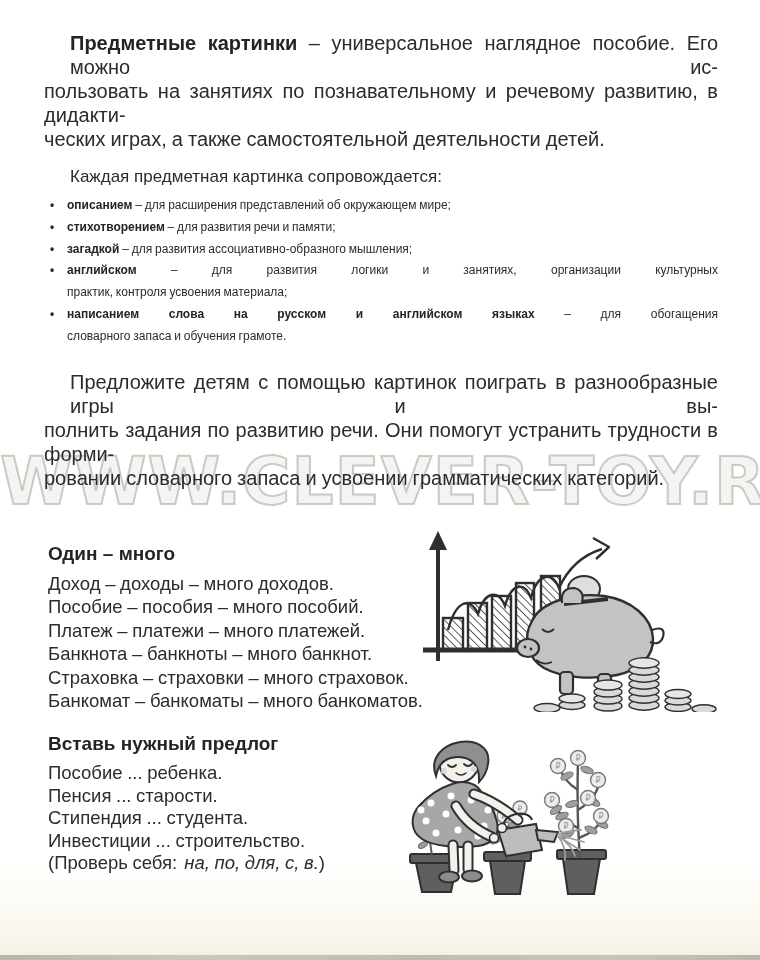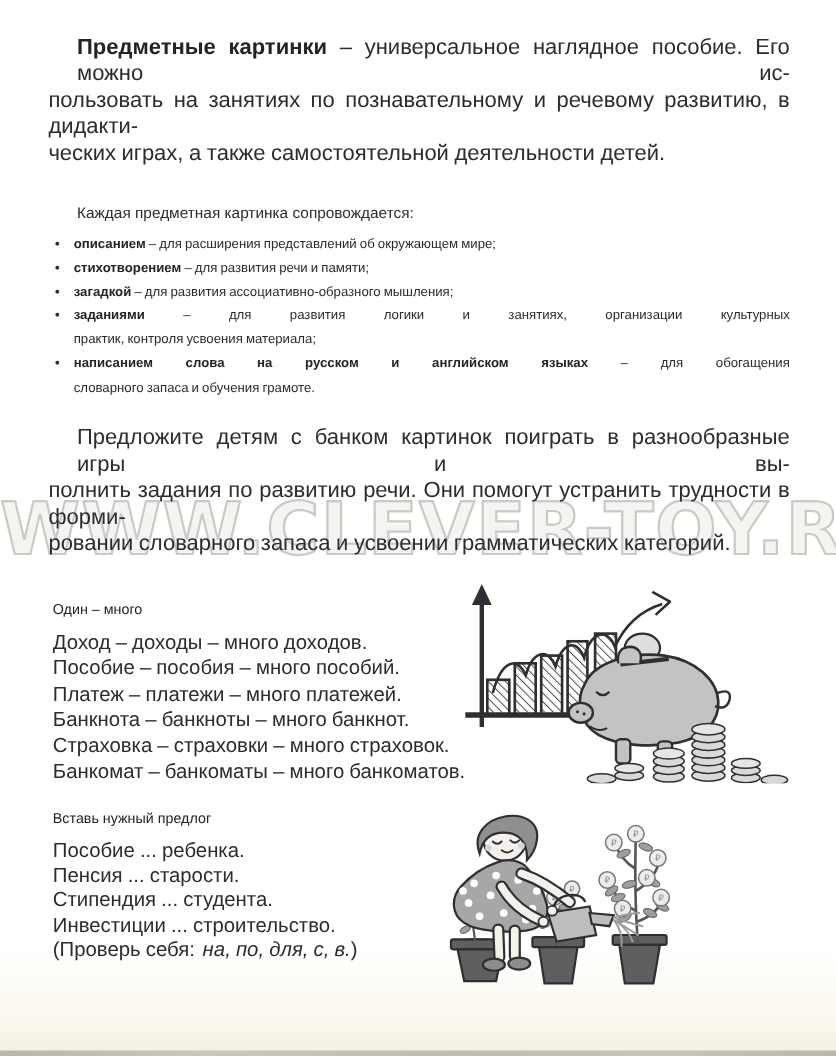--- a/index.html
+++ b/index.html
@@ -15,7 +15,7 @@
   .jfull{text-align:justify;text-align-last:justify;}
   .lleft{text-align:left;}
   .ind{padding-left:26px;}
-  .list-intro{margin-top:30px;font-size:14px;line-height:24px;}
+  .list-intro{margin-top:14px;font-size:17px;line-height:24px;}
   ul.features{list-style:none;margin:6px 0 0 0;padding:0 0 0 6px;}
   ul.features li{position:relative;padding-left:17px;font-size:12px;line-height:21.8px;word-spacing:-.5px;}
   ul.features li::before{content:"\2022";position:absolute;left:0;top:0;font-weight:bold;}

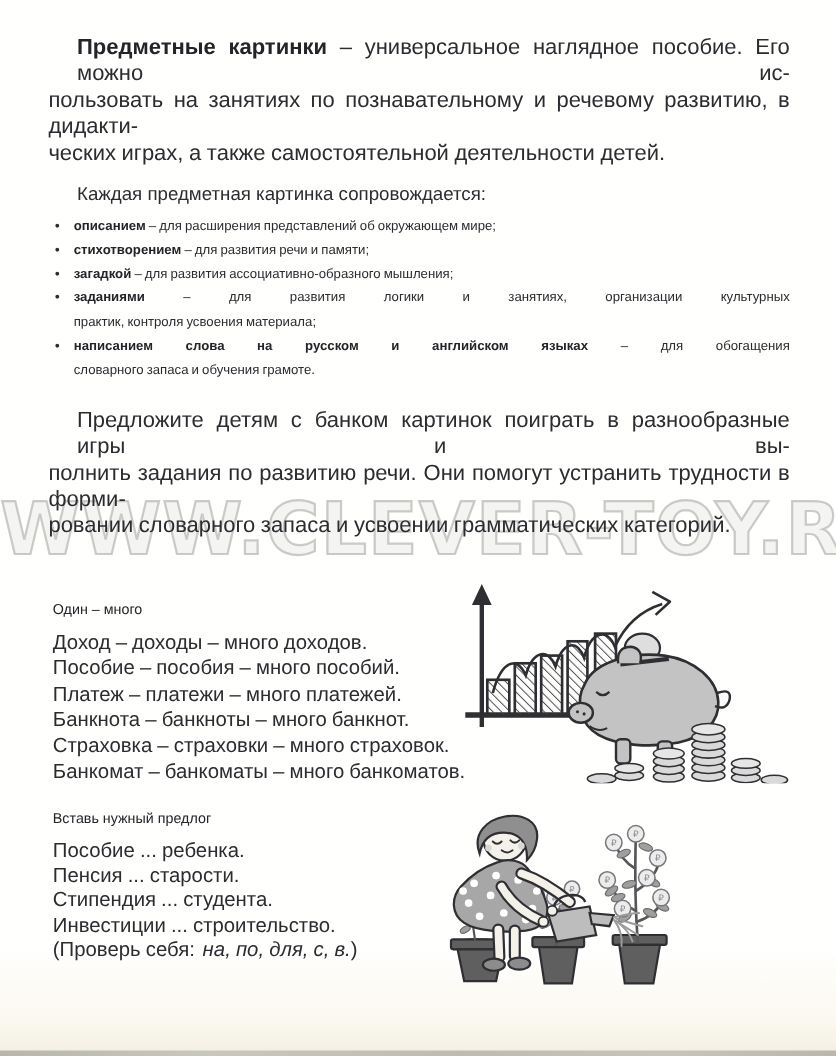--- a/index.html
+++ b/index.html
@@ -68,7 +68,7 @@
 
       </li>
       <li>
-        <div class="jfull"><b>заданиями</b><span> – для развития логики и занятиях, организации культурных</span></div>
+        <div class="jfull"><b>английском</b><span> – для развития логики и занятиях, организации культурных</span></div>
         <div class="bl2 lleft">практик, контроля усвоения материала;</div>
       </li>
       <li>

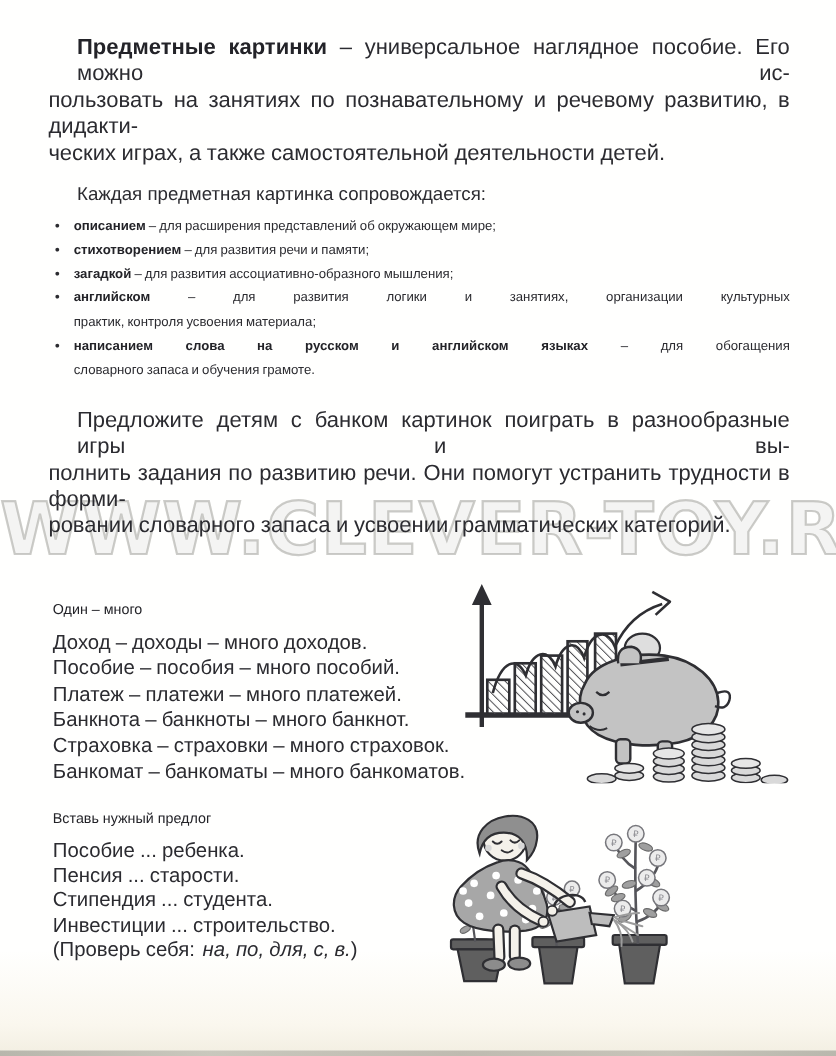--- a/index.html
+++ b/index.html
@@ -78,7 +78,7 @@
     </ul>
 
     <div class="para suggestion">
-      <div class="jfull ind">Предложите детям с банком картинок поиграть в разнообразные игры и вы-</div>
+      <div class="jfull ind">Предложите детям с помощью картинок поиграть в разнообразные игры и вы-</div>
       <div class="jfull">полнить задания по развитию речи. Они помогут устранить трудности в форми-</div>
       <div class="lleft">ровании словарного запаса и усвоении грамматических категорий.</div>
     </div>

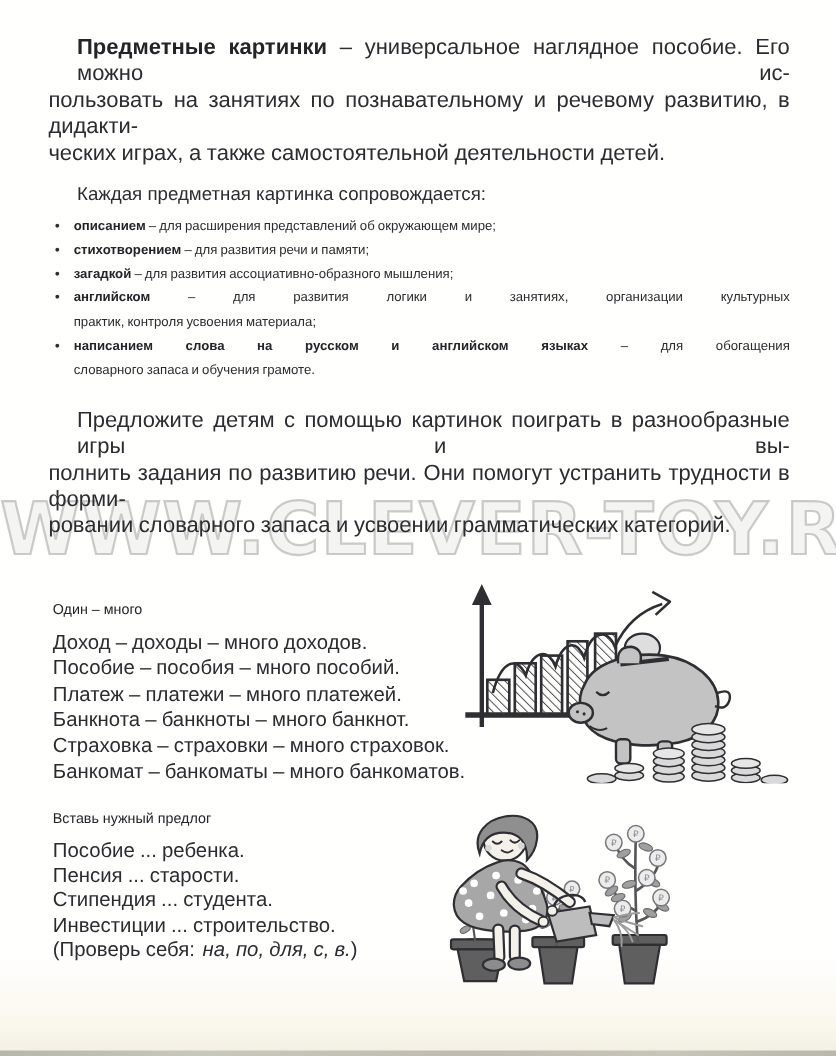--- a/index.html
+++ b/index.html
@@ -29,7 +29,7 @@
   .section{position:absolute;z-index:2;}
   #one-many{left:48px;top:542px;width:396px;}
   #prepositions{left:48px;top:732px;width:370px;}
-  .sec-head{font-size:13px;font-weight:normal;line-height:24px;margin-bottom:6px;color:#232328;}
+  .sec-head{font-size:19px;font-weight:bold;line-height:24px;margin-bottom:6px;color:#232328;}
   .sec-line{font-size:18.5px;line-height:23.4px;word-spacing:-.5px;}
   #prepositions .sec-line{line-height:22.5px;}
   .ans{font-style:italic;margin-left:7px;}

